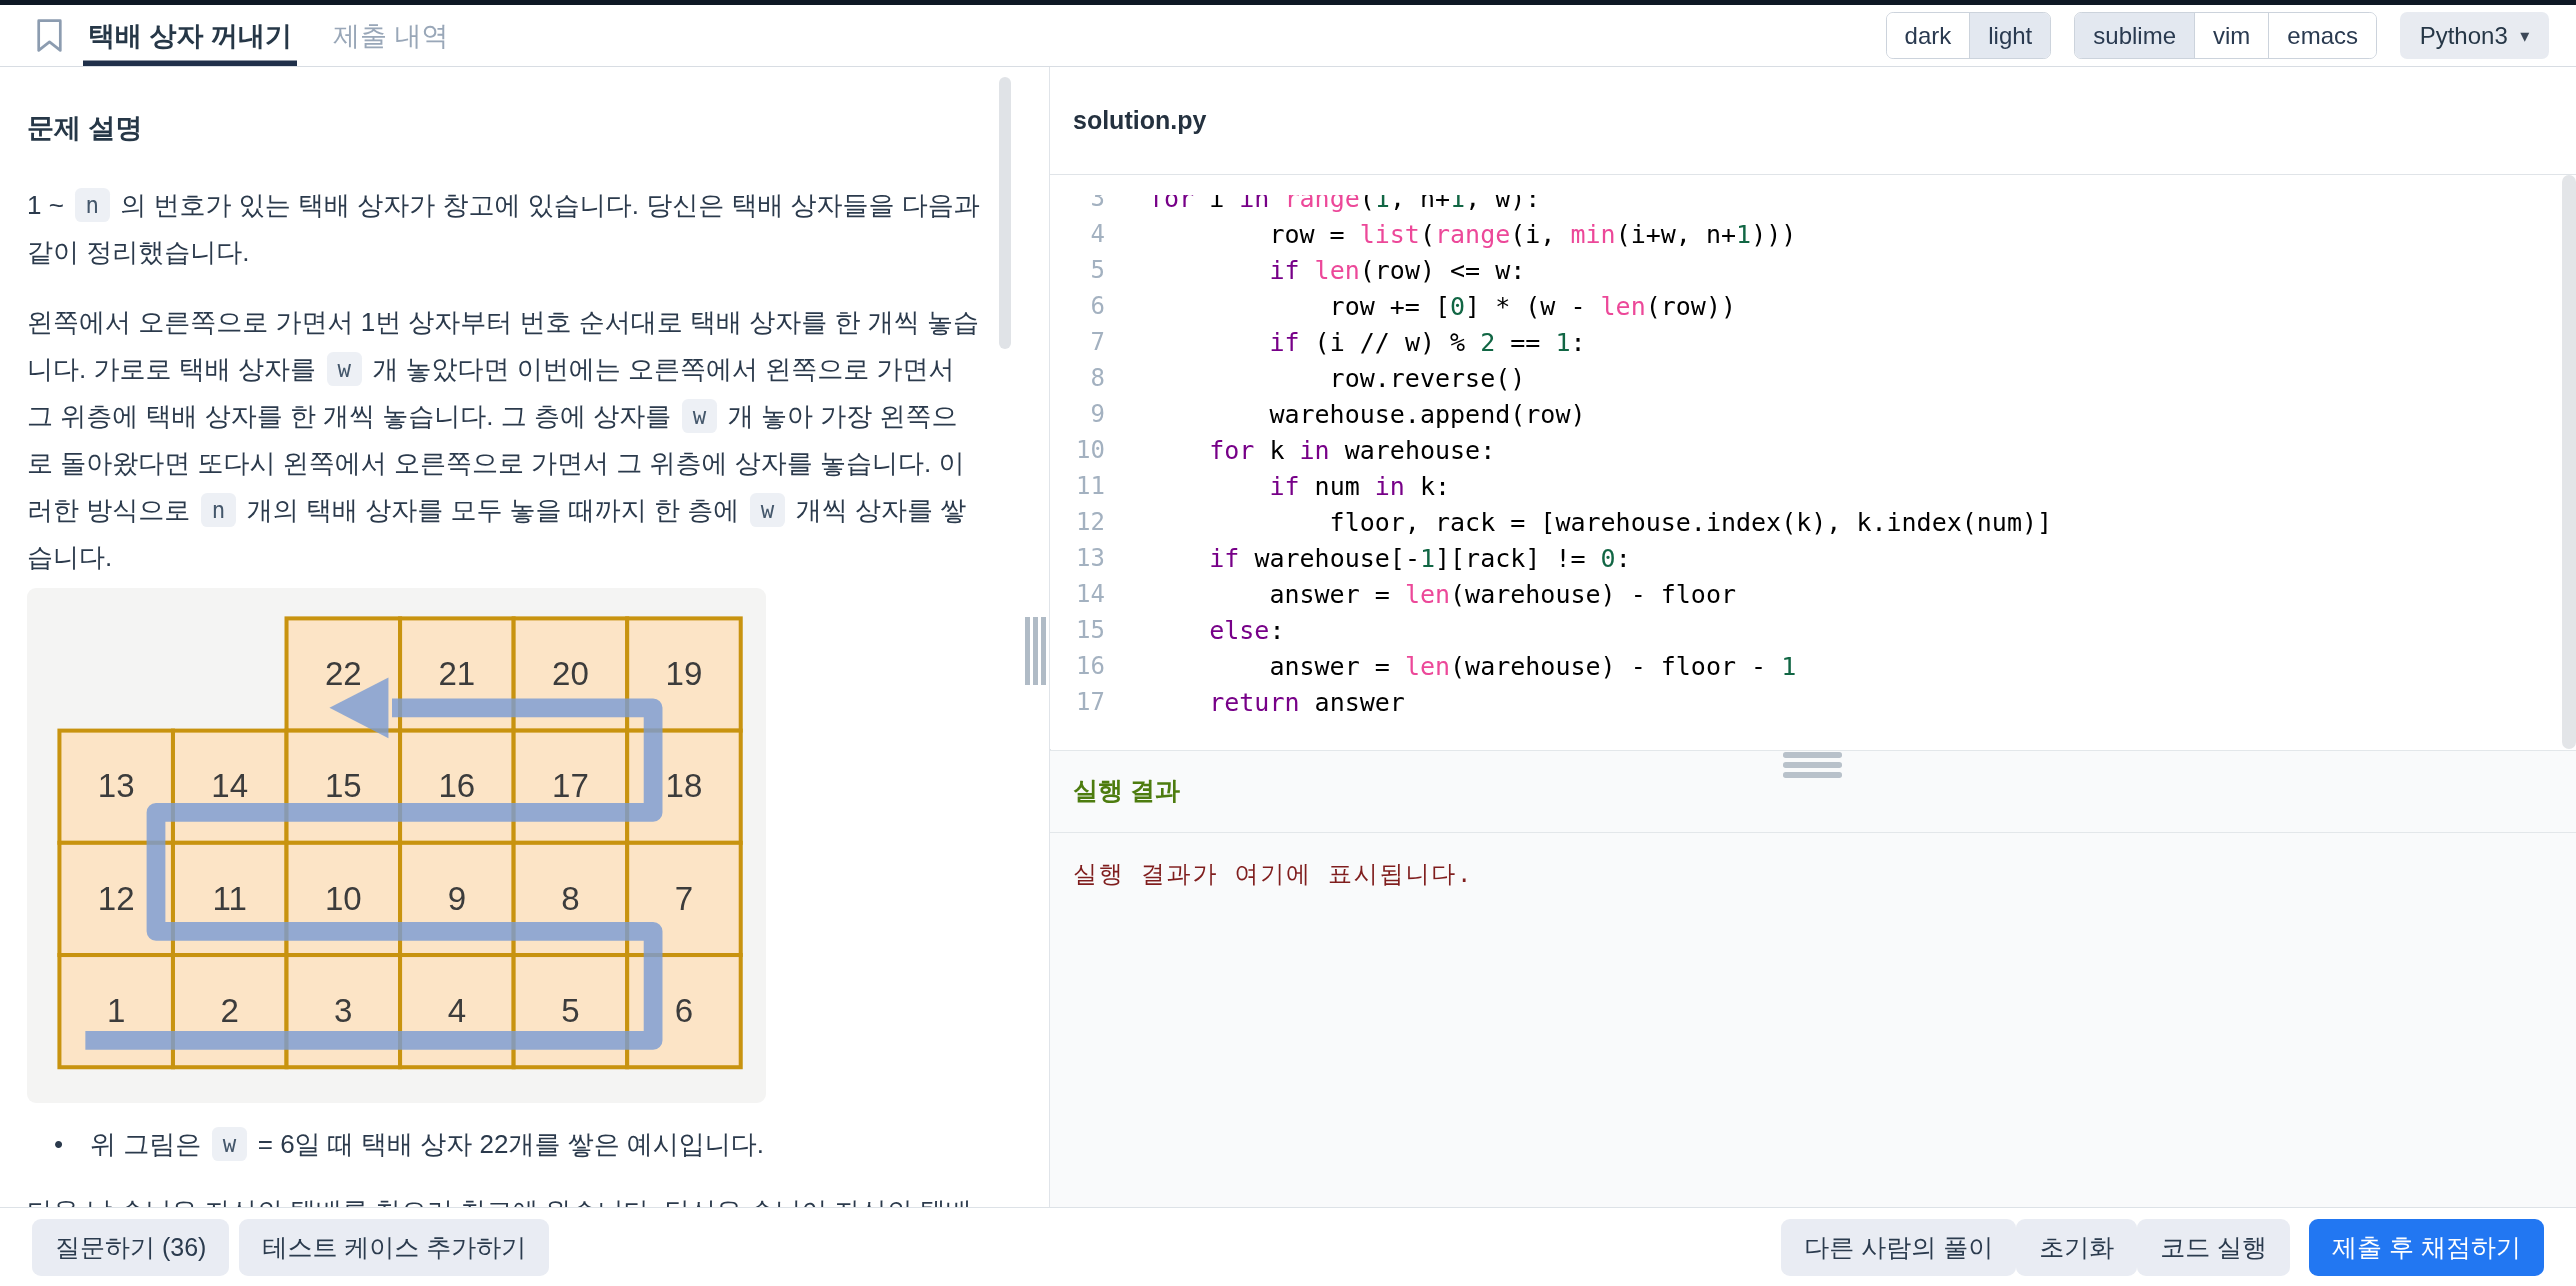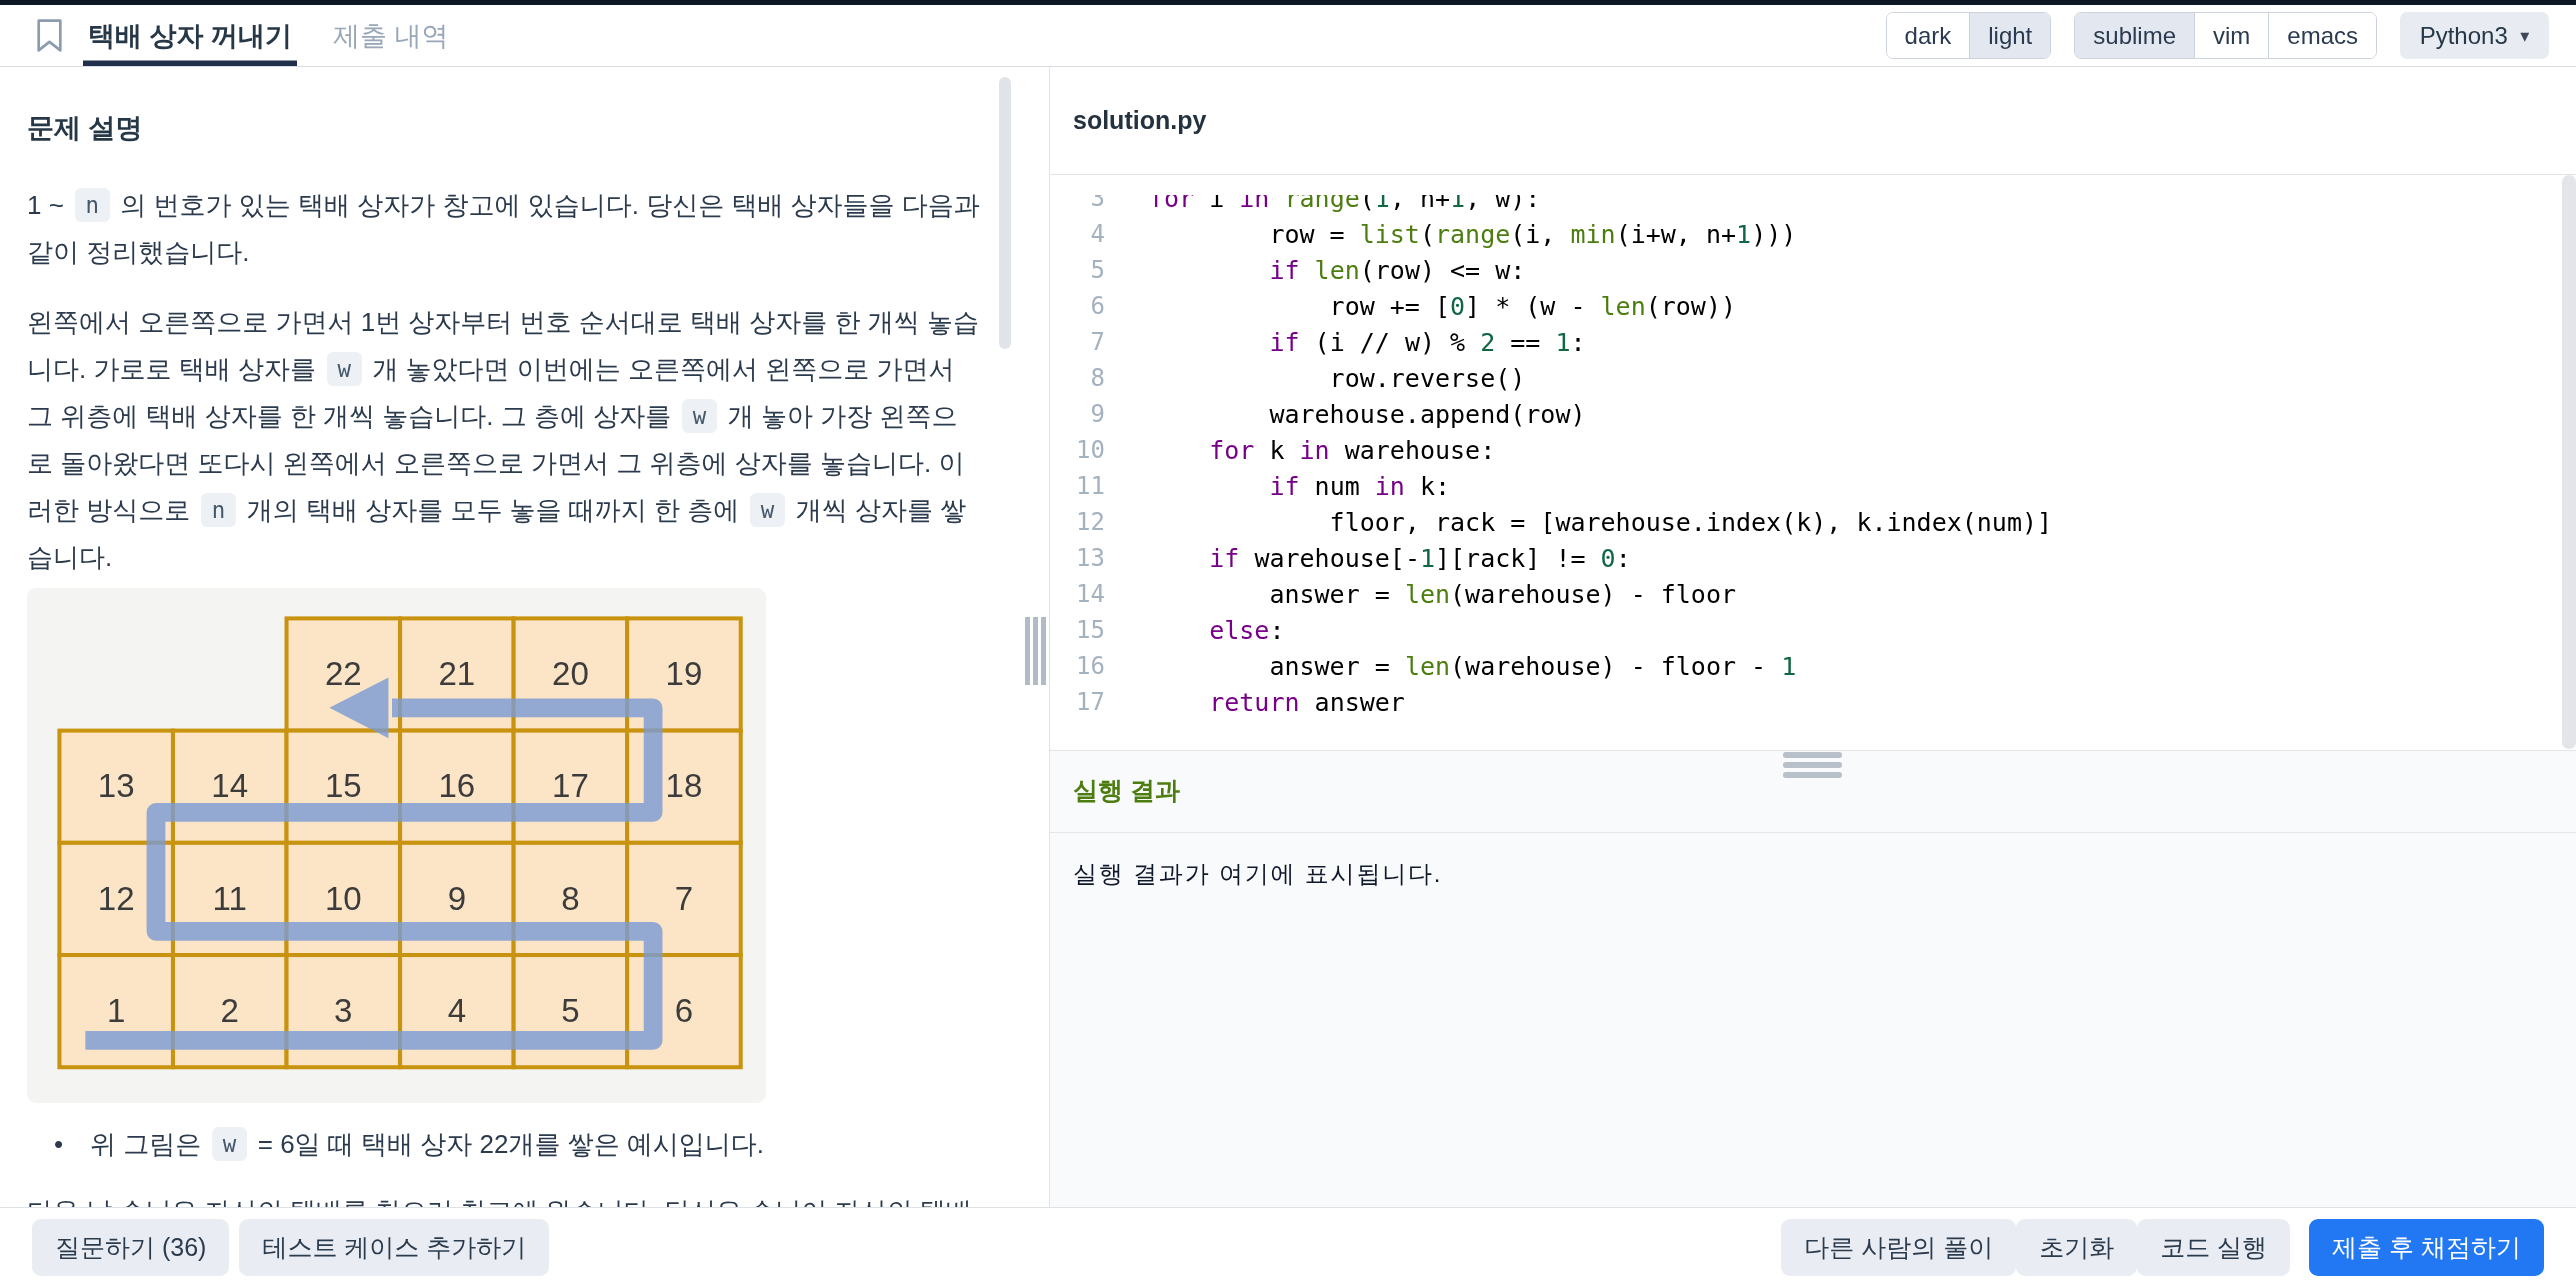--- a/index.html
+++ b/index.html
@@ -67,7 +67,7 @@
   .ln { width:55px; text-align:right; color:#a3b1c0; flex:none; font-size:24px; }
   .lc { margin-left:44px; }
   .tk-k { color:#770088; }
-  .tk-b { color:#4d7c0f;margin-top:25px; }
+  .tk-b { color:#ec4899;margin-top:25px; }
   .tk-n { color:#116644; }
   .tk-p { color:#000000; }
   .code-scrollbar { position:absolute; right:0; top:0; width:14.3px; height:574px;

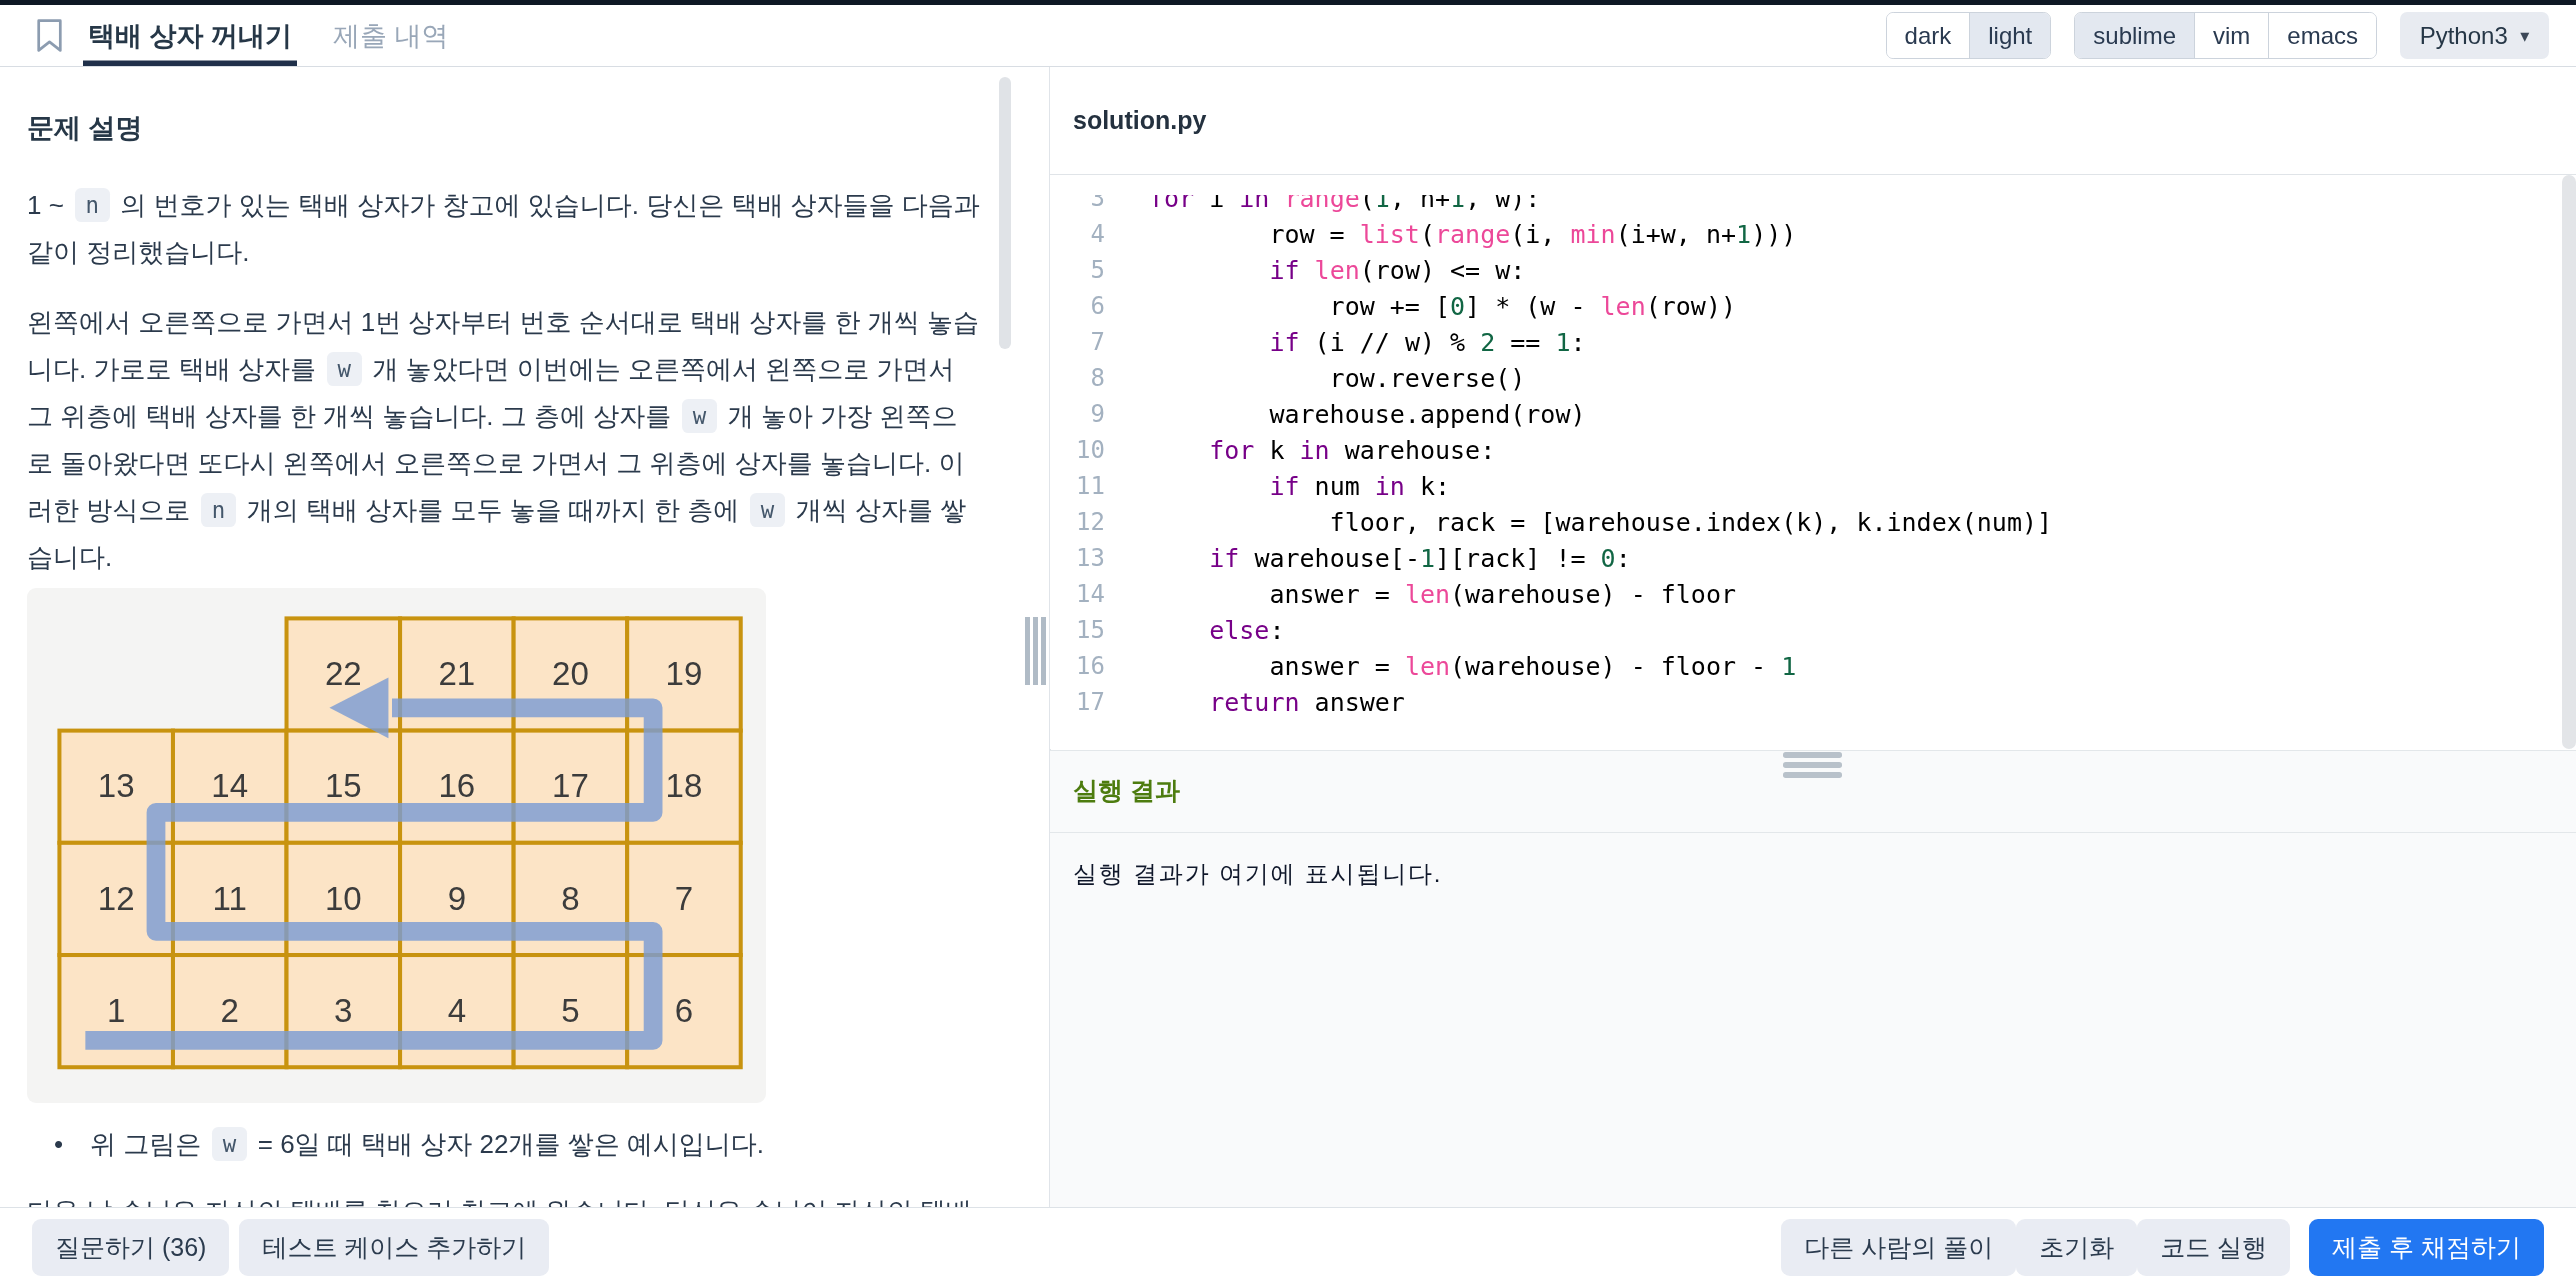--- a/index.html
+++ b/index.html
@@ -80,8 +80,8 @@
               display:flex; flex-direction:column; justify-content:space-between; cursor:row-resize; }
   .h-handle i { display:block; width:59px; height:6.3px; background:#b8c1ca; border-radius:2.7px; }
   .results-area { position:absolute; left:1050px; top:833px; width:1526px; height:374px; background:#f9fafb; }
-  .results-placeholder { padding:25px 0 0 23px; font-size:24px; color:#0f172a; letter-spacing:1.8px;
-                         font-family:Liberation Sans, sans-serif; }
+  .results-placeholder { padding:25px 0 0 23px; font-size:24px; color:#7f1d1d; letter-spacing:1.8px;
+                         font-family:Liberation Mono, monospace; }
 
   
   .bottom-bar { position:absolute; left:0; top:1207px; width:2576px; height:80px; background:#fff;

